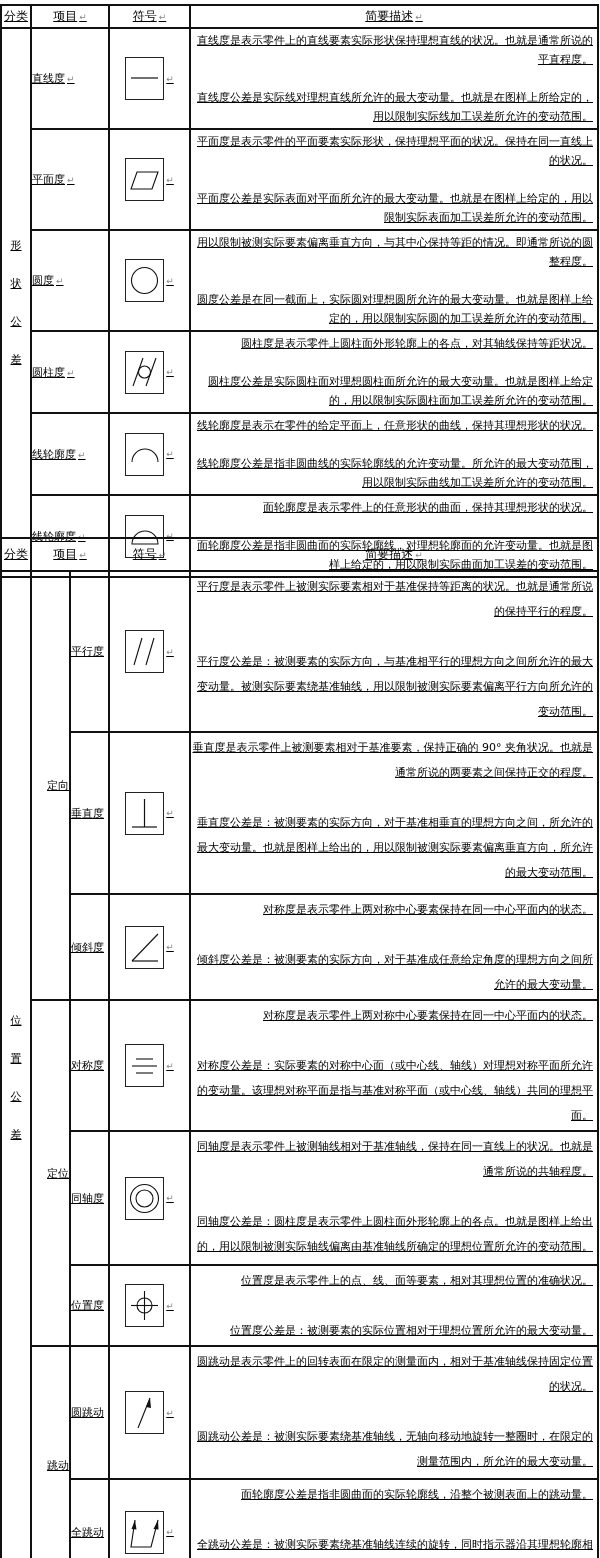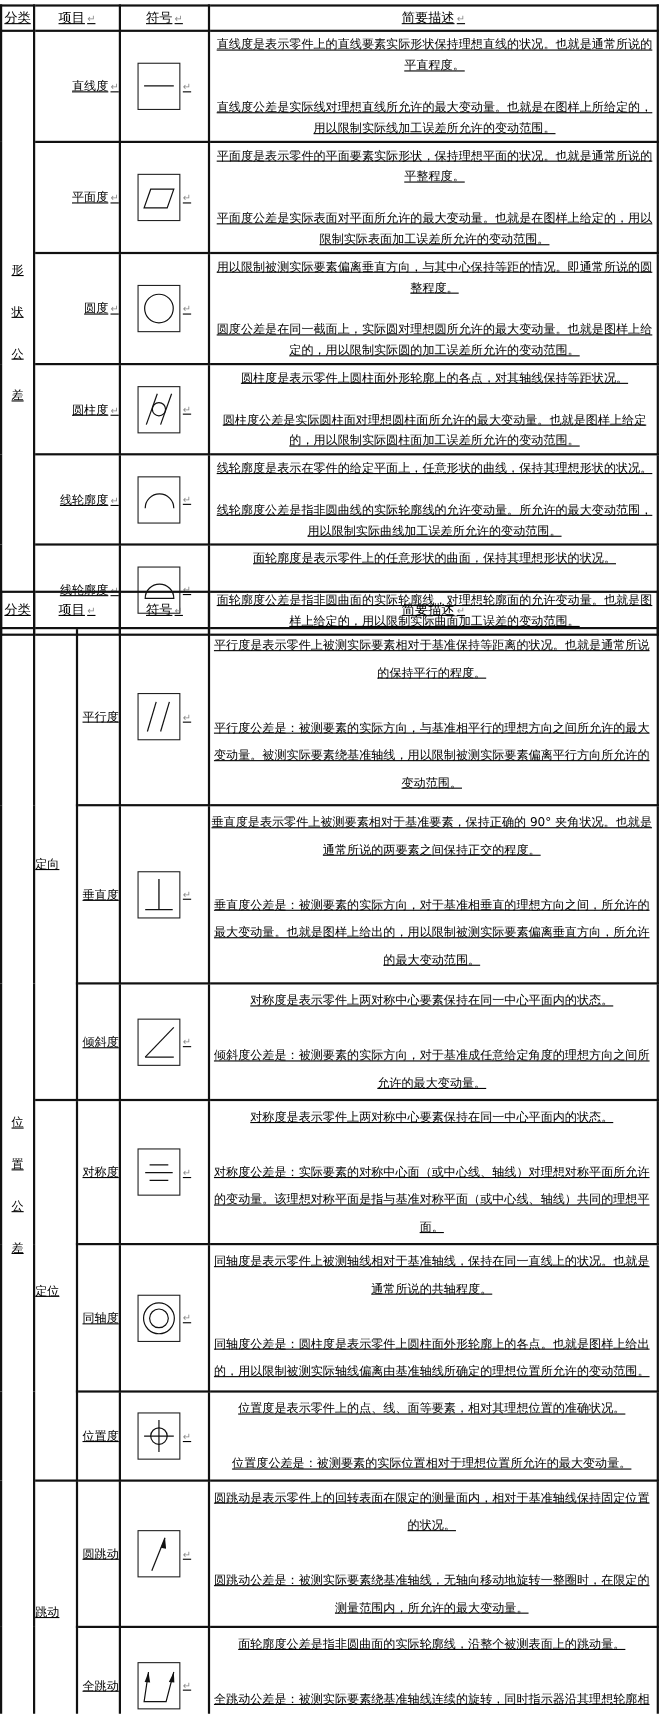--- a/index.html
+++ b/index.html
@@ -17,7 +17,7 @@
   .symbox { display: inline-block; width: 37px; height: 41px; border: 1px solid #222; position: relative; vertical-align: middle; }
   .symbox svg { position: absolute; left: 0; top: 0; width: 37px; height: 41px; }
   .para-mark { color: #888; font-size: 9px; margin-left: 2px; }
-  .desc { font-size: 10.5px; line-height: 19px; padding: 2px 4px 2px 6px !important; text-align: center; vertical-align: top !important; }
+  .desc { font-size: 10.5px; line-height: 19px; padding: 2px 4px 2px 6px !important; text-align: right; vertical-align: top !important; }
   .t2 .desc { padding-left: 1px !important; line-height: 25px; }
   .desc p { margin: 0; }
   .desc .gap { height: 19px; }

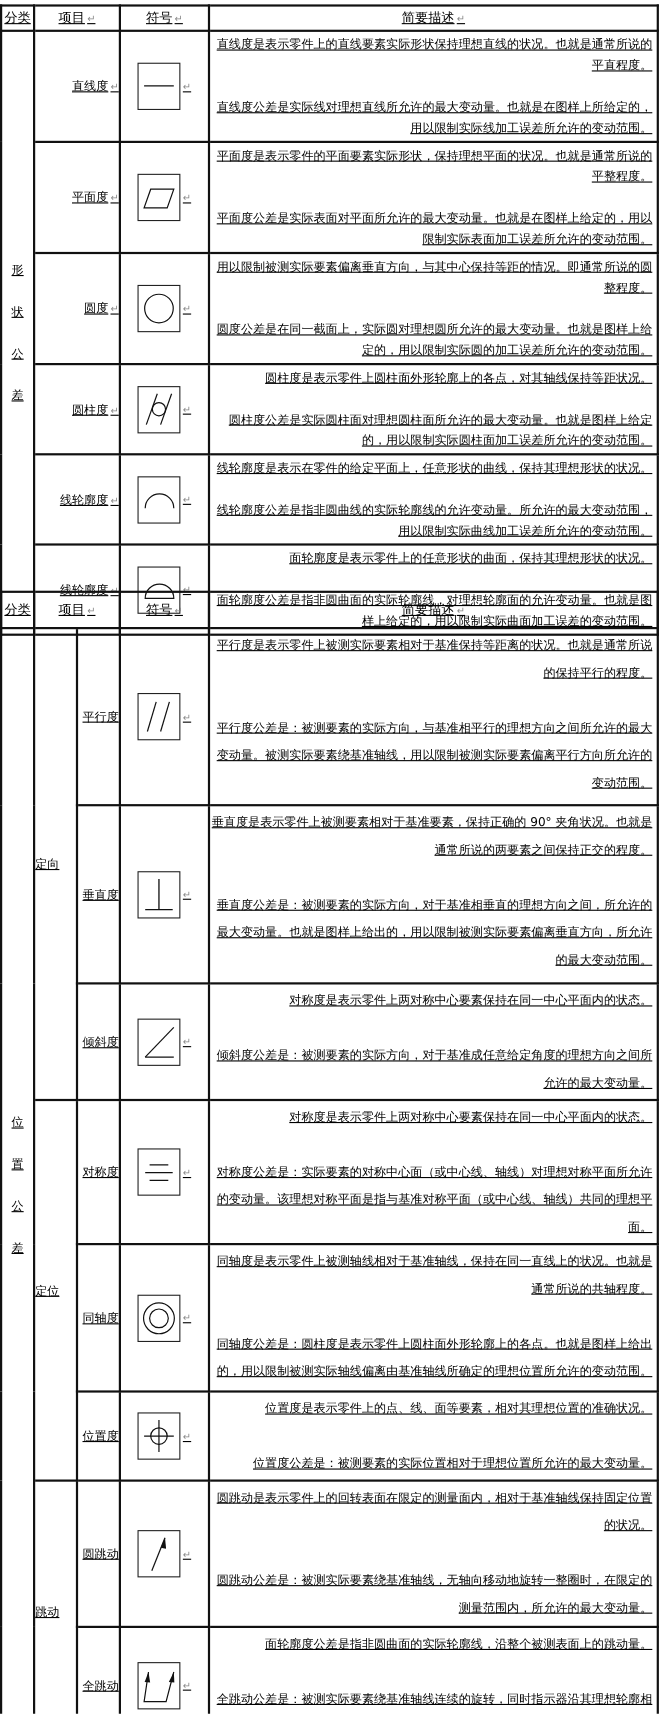--- a/index.html
+++ b/index.html
@@ -11,7 +11,7 @@
   .t2 { top: 537px; }
   .hdr td { text-align: center; font-size: 12px; height: 21px; }
   .cat { text-align: center; font-size: 12px; line-height: 38px; }
-  .item { text-align: right; font-size: 11.5px; }
+  .item { text-align: left; font-size: 11.5px; }
   .sub { text-align: left; font-size: 11.5px; }
   .sym { text-align: center; position: relative; }
   .symbox { display: inline-block; width: 37px; height: 41px; border: 1px solid #222; position: relative; vertical-align: middle; }

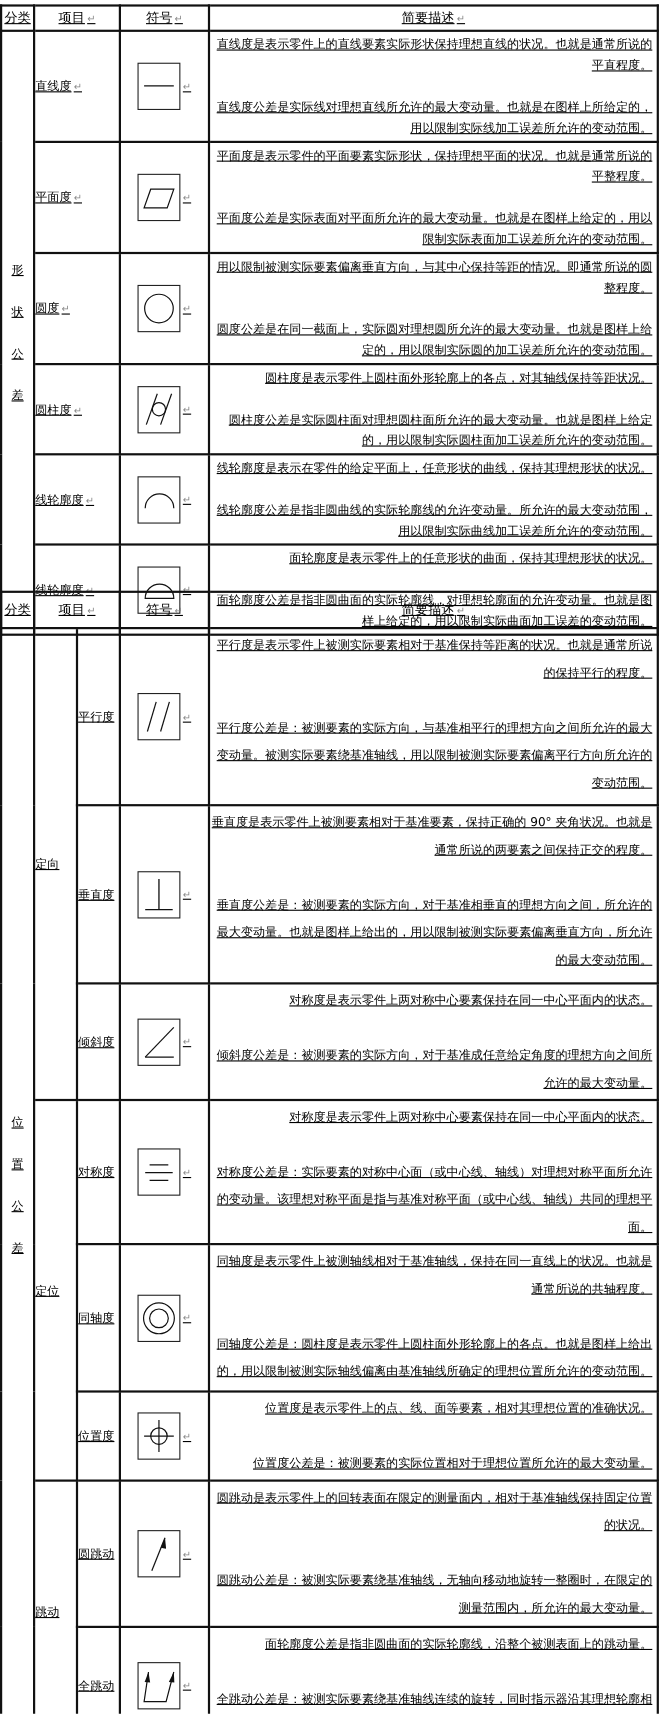--- a/index.html
+++ b/index.html
@@ -67,7 +67,7 @@
               <polygon points="11,13 32,13 26,30 5,30" fill="none" stroke="#111" stroke-width="1.1"></polygon>
             </svg></span><span class="para-mark">↵</span></td>
     <td class="desc">
-      <p>平面度是表示零件的平面要素实际形状，保持理想平面的状况。也就是通常所说的平整程度。</p>
+      <p>平面度是表示零件的平面要素实际形状，保持理想平面的状况。保持在同一直线上的状况。</p>
           <div class="gap"></div>
           <p>平面度公差是实际表面对平面所允许的最大变动量。也就是在图样上给定的，用以限制实际表面加工误差所允许的变动范围。</p>
         </td>

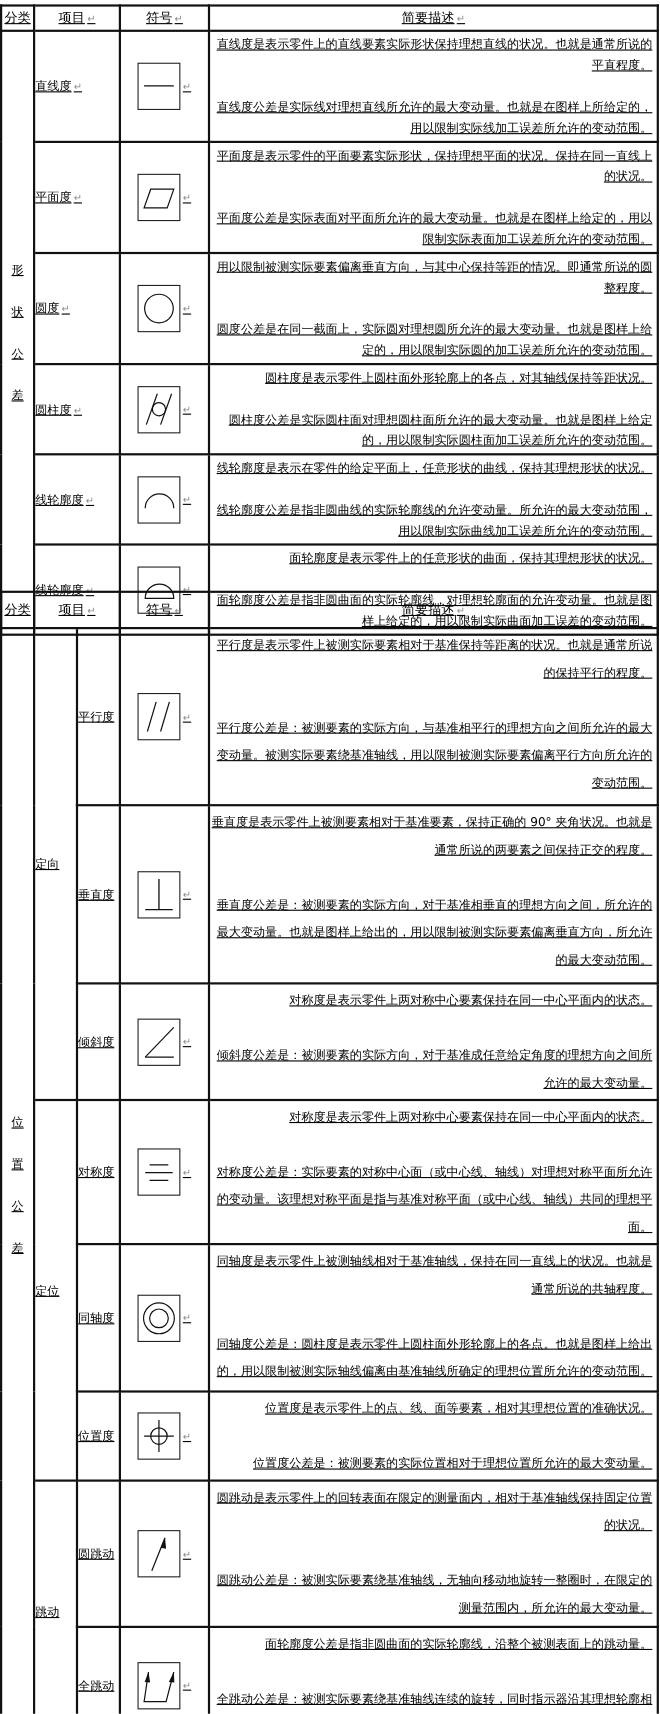--- a/index.html
+++ b/index.html
@@ -12,7 +12,7 @@
   .hdr td { text-align: center; font-size: 12px; height: 21px; }
   .cat { text-align: center; font-size: 12px; line-height: 38px; }
   .item { text-align: left; font-size: 11.5px; }
-  .sub { text-align: left; font-size: 11.5px; }
+  .sub { text-align: right; font-size: 11.5px; }
   .sym { text-align: center; position: relative; }
   .symbox { display: inline-block; width: 37px; height: 41px; border: 1px solid #222; position: relative; vertical-align: middle; }
   .symbox svg { position: absolute; left: 0; top: 0; width: 37px; height: 41px; }

